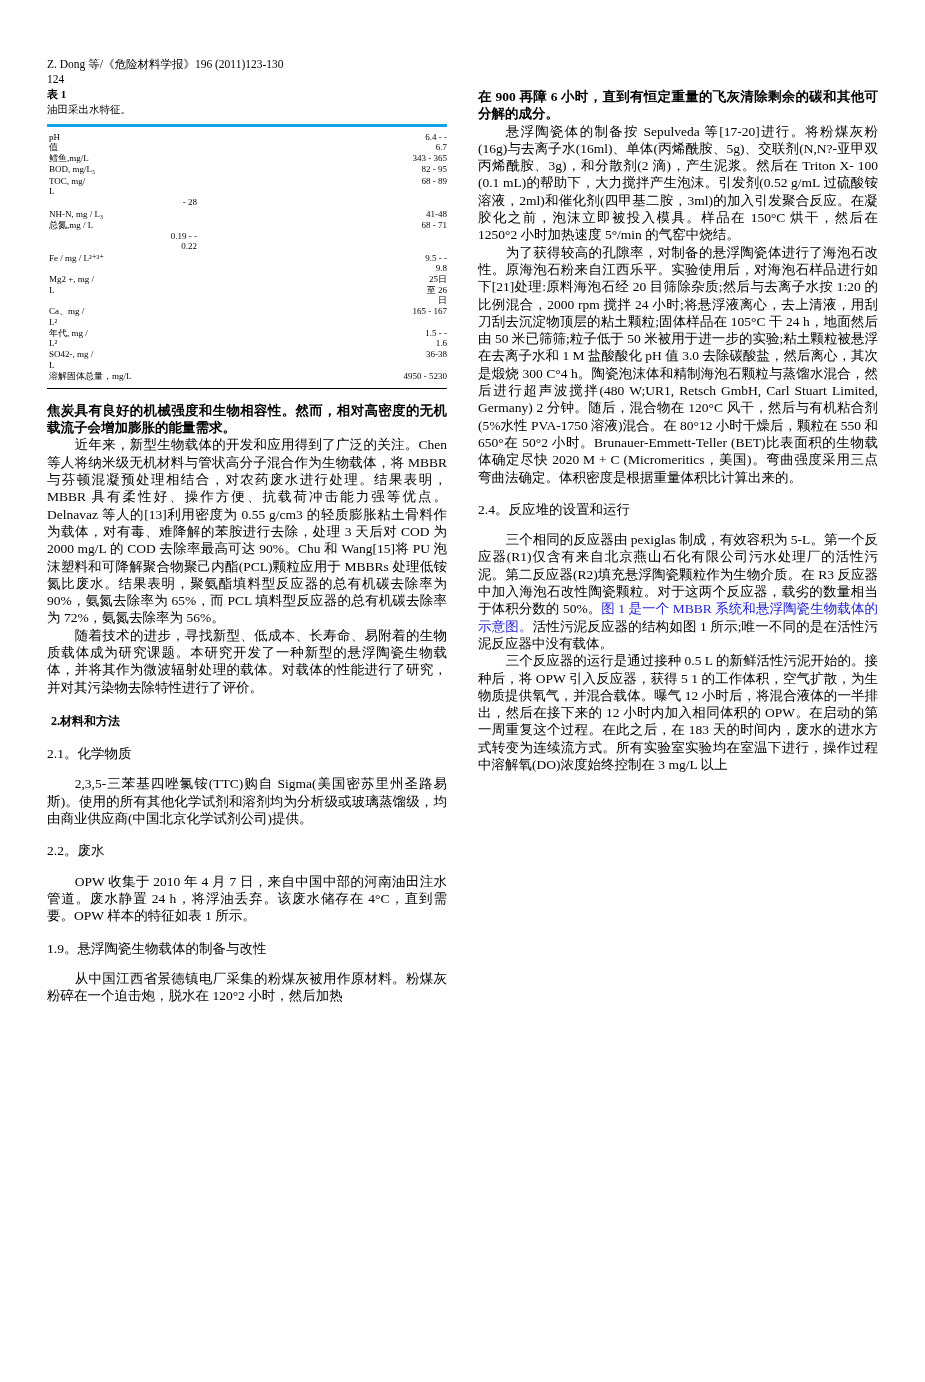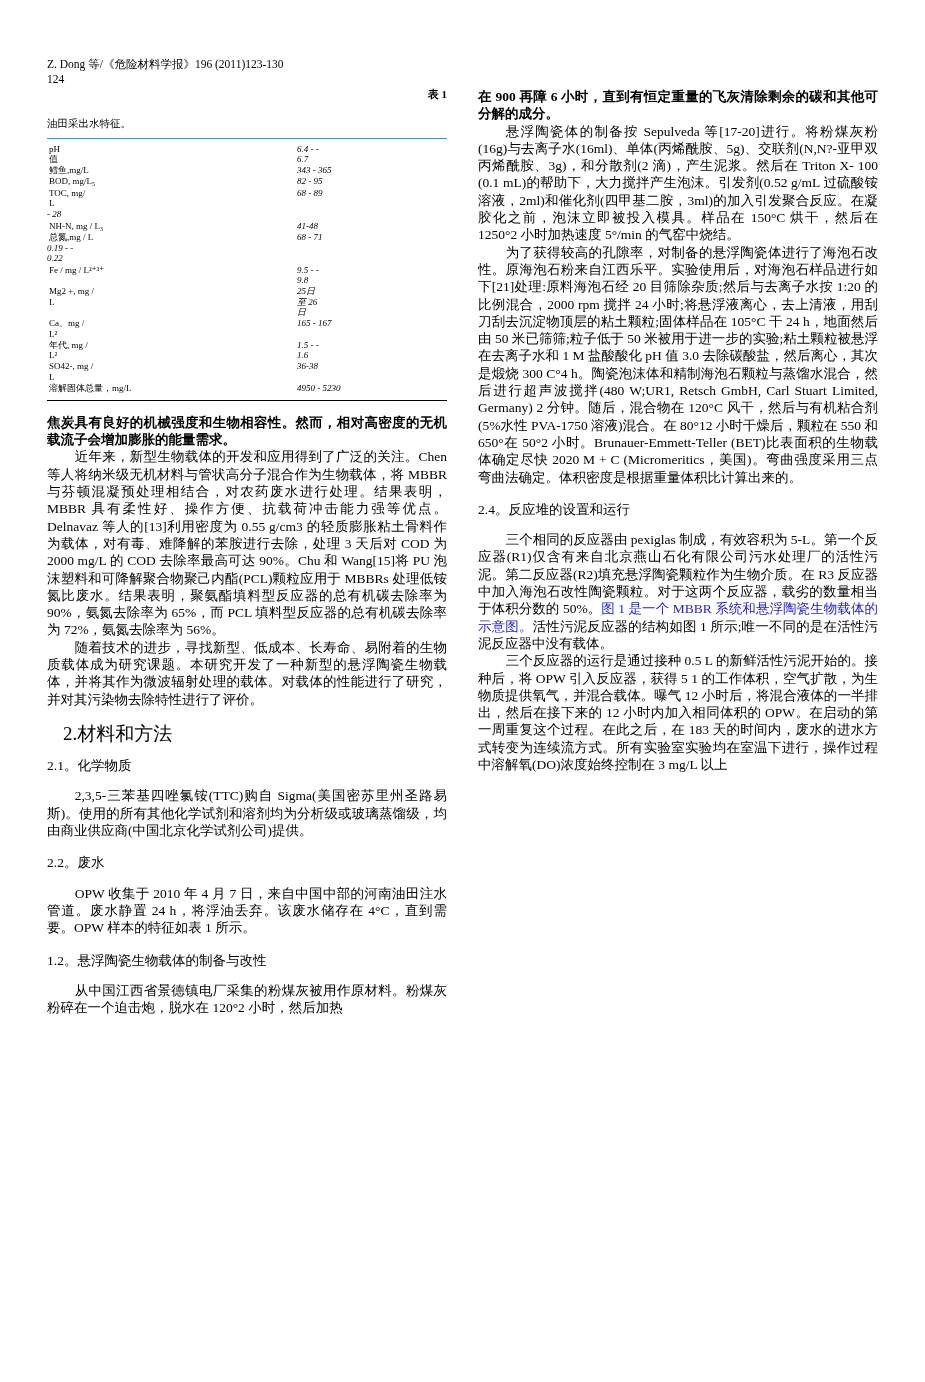--- a/index.html
+++ b/index.html
@@ -29,7 +29,7 @@
 
   
   .t1 { margin-bottom: 13px; text-align: left; }
-  .t1-label { font-size: 11px; font-weight: bold; line-height: 13px; text-align: right; }
+  .t1-label { font-size: 11px; font-weight: bold; line-height: 13px; }
   .t1-caption { font-size: 10.5px; line-height: 13px; margin-top: 16px; }
   .t1-body { margin-top: 8px; border-top: 1px solid #0ea5e9; border-bottom: 1px solid #000;
              padding: 4px 0 6px; font-size: 9px; line-height: 10.3px; }

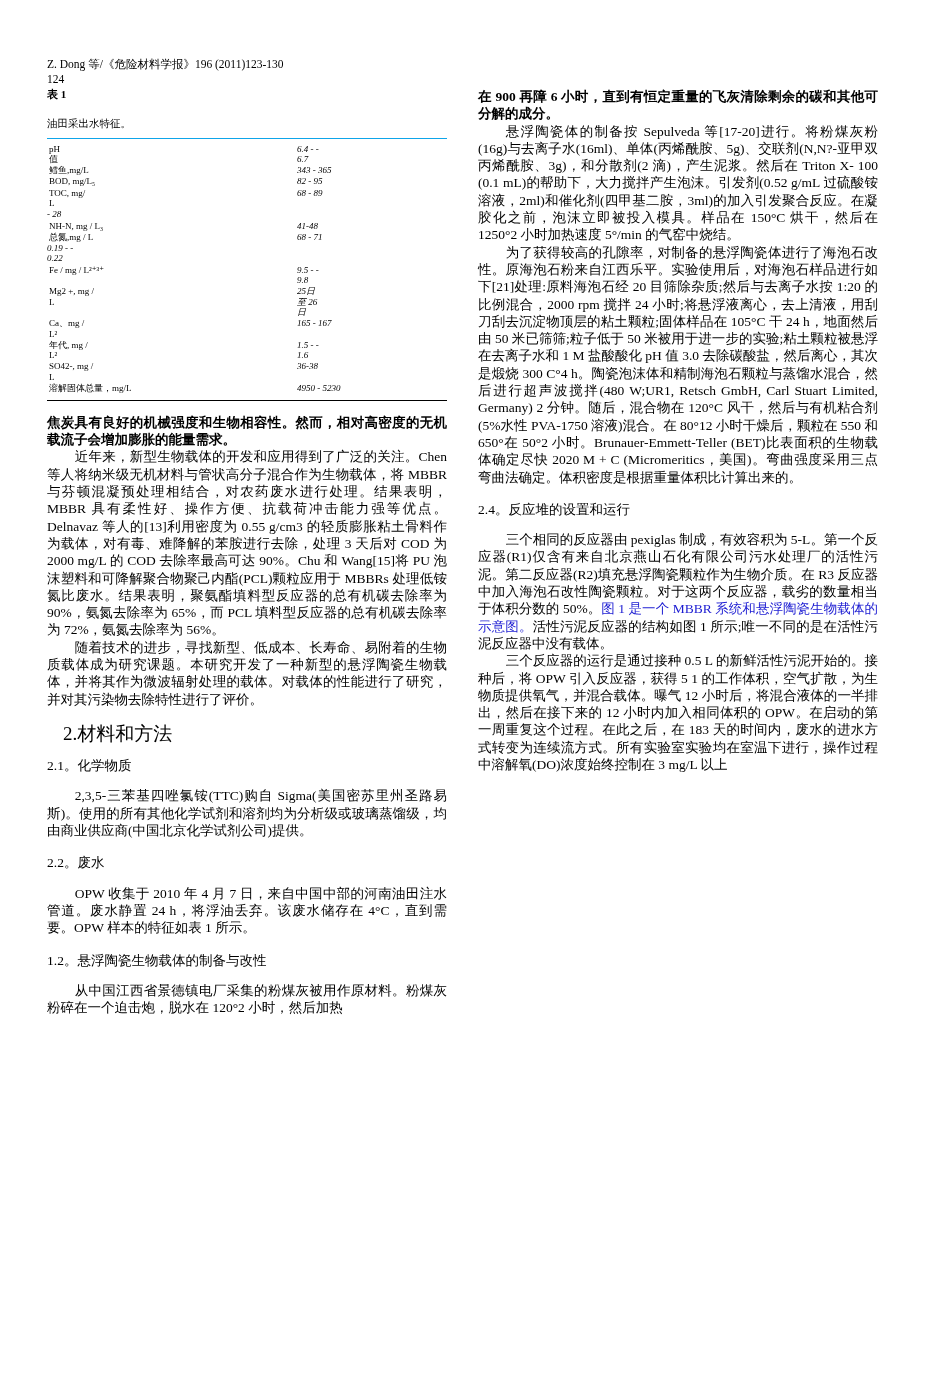--- a/index.html
+++ b/index.html
@@ -30,7 +30,7 @@
   
   .t1 { margin-bottom: 13px; text-align: left; }
   .t1-label { font-size: 11px; font-weight: bold; line-height: 13px; }
-  .t1-caption { font-size: 10.5px; line-height: 13px; margin-top: 16px; }
+  .t1-caption { font-size: 10.5px; line-height: 13px; margin-top: 2px; }
   .t1-body { margin-top: 8px; border-top: 1px solid #0ea5e9; border-bottom: 1px solid #000;
              padding: 4px 0 6px; font-size: 9px; line-height: 10.3px; }
   .t1-row { display: flex; padding: 0.5px 0; }

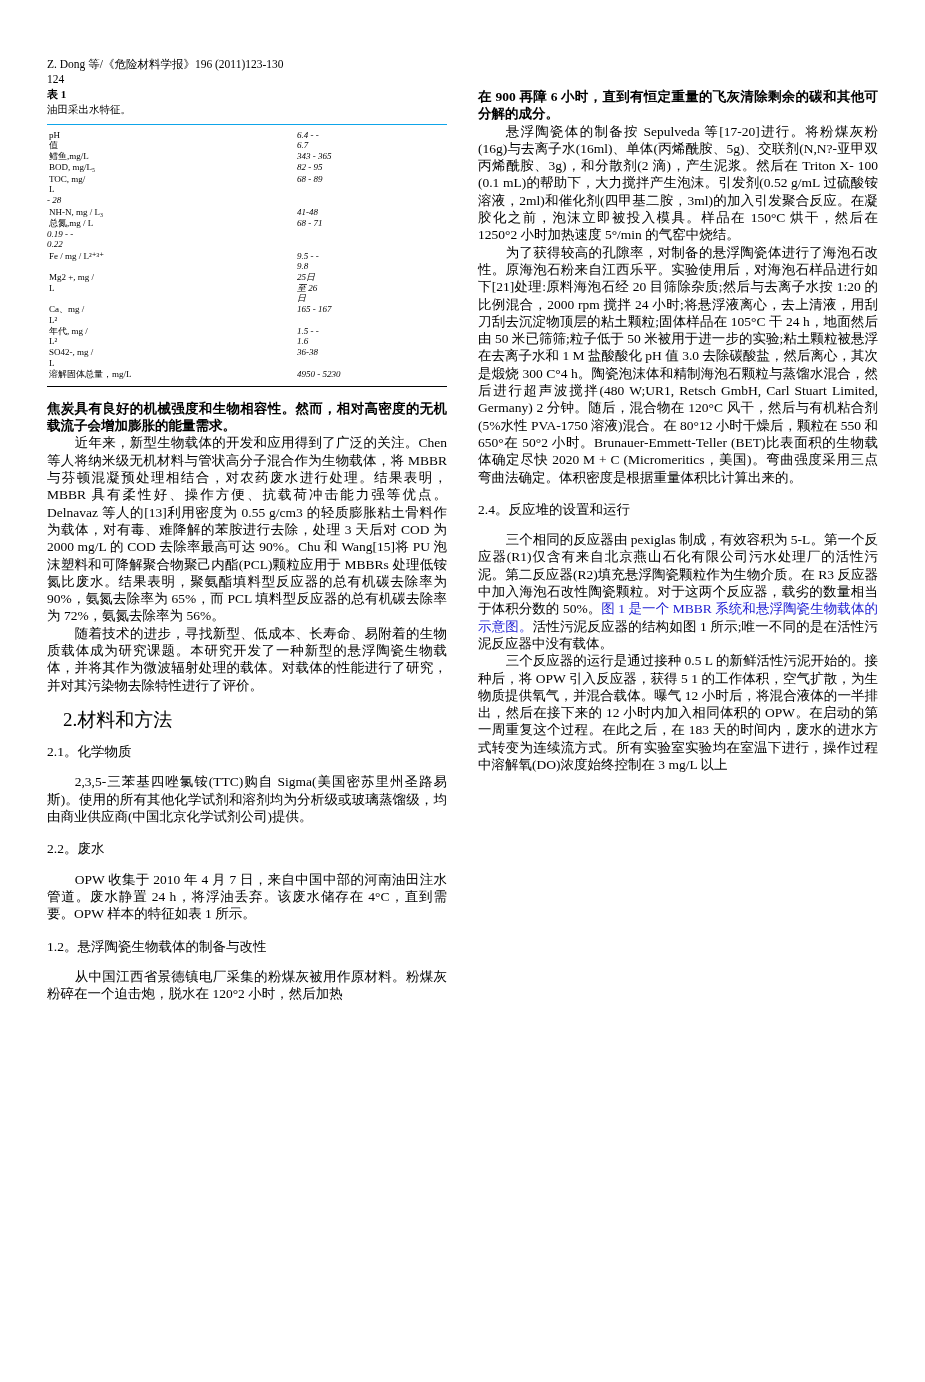--- a/index.html
+++ b/index.html
@@ -31,7 +31,7 @@
   .t1 { margin-bottom: 13px; text-align: left; }
   .t1-label { font-size: 11px; font-weight: bold; line-height: 13px; }
   .t1-caption { font-size: 10.5px; line-height: 13px; margin-top: 2px; }
-  .t1-body { margin-top: 8px; border-top: 1px solid #0ea5e9; border-bottom: 1px solid #000;
+  .t1-body { margin-top: 8px; border-top: 3px solid #0ea5e9; border-bottom: 1px solid #000;
              padding: 4px 0 6px; font-size: 9px; line-height: 10.3px; }
   .t1-row { display: flex; padding: 0.5px 0; }
   .t1-param { flex: 1 1 auto; padding-left: 2px; }

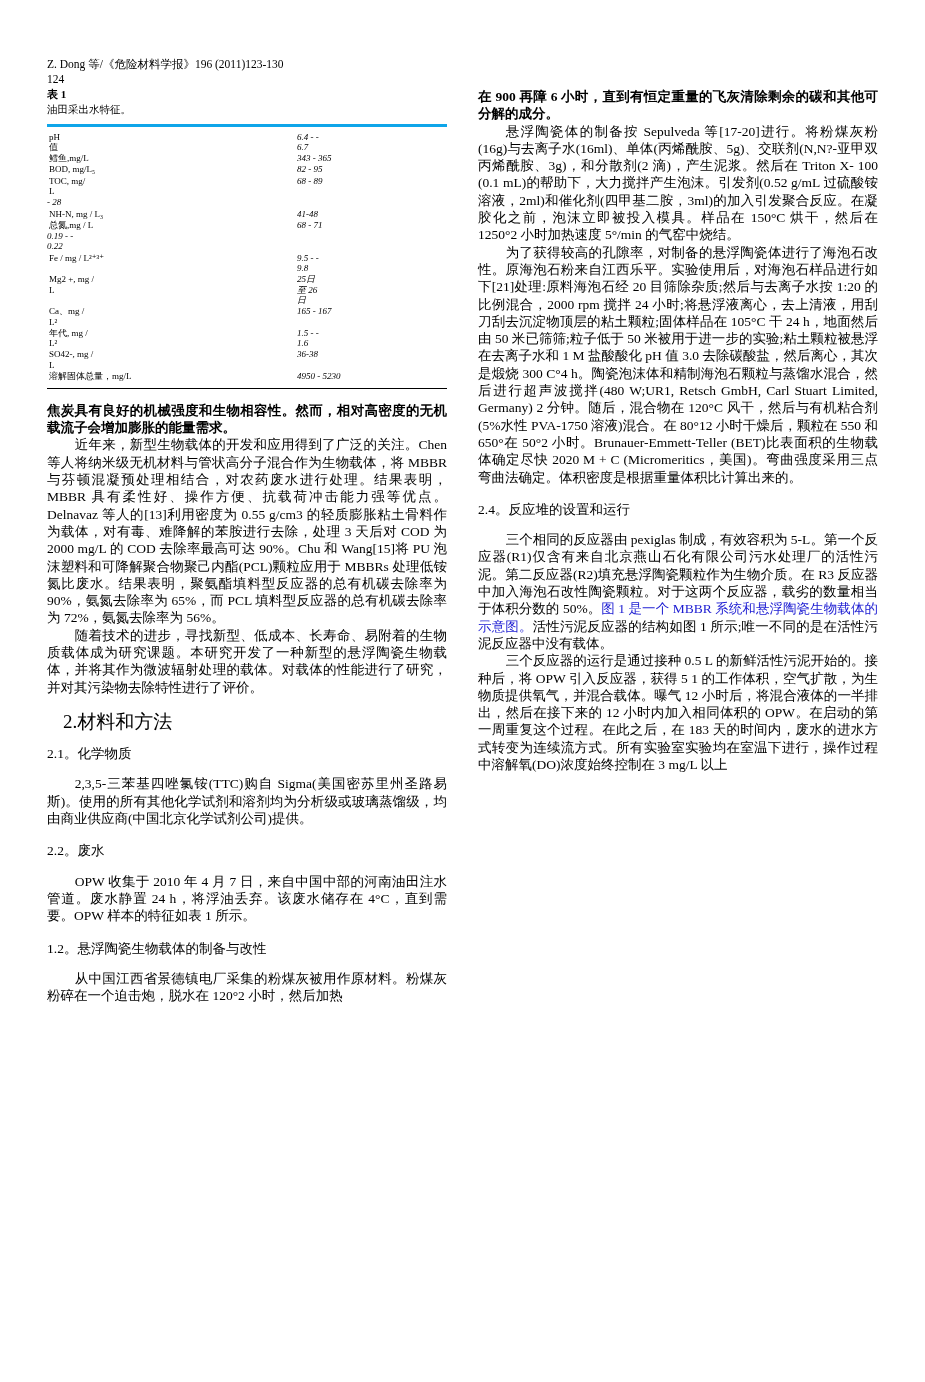--- a/index.html
+++ b/index.html
@@ -35,7 +35,7 @@
              padding: 4px 0 6px; font-size: 9px; line-height: 10.3px; }
   .t1-row { display: flex; padding: 0.5px 0; }
   .t1-param { flex: 1 1 auto; padding-left: 2px; }
-  .t1-value { flex: 0 0 auto; width: 150px; text-align: left; font-style: italic; }
+  .t1-value { flex: 0 0 auto; width: 150px; text-align: right; }
 </style>
 </head>
 <body>

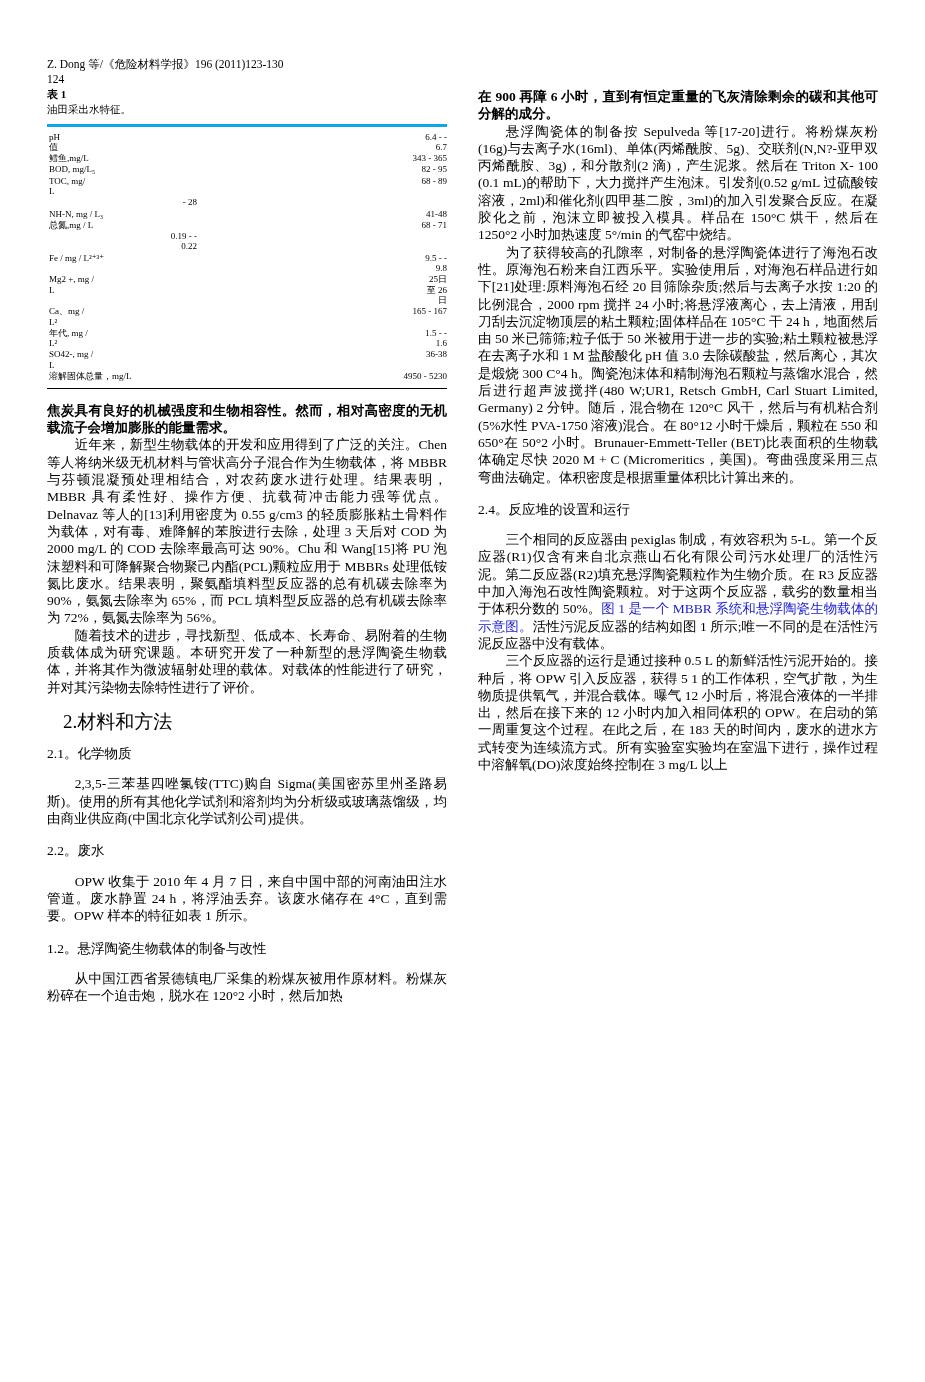--- a/index.html
+++ b/index.html
@@ -22,7 +22,7 @@
   .col p { margin: 0; text-indent: 2.05em; }
   .col p.cont { text-indent: 0; font-weight: bold; }
 
-  h2.sec { font-size: 19px; font-weight: normal; margin: 17px 16px 15px; text-indent: 0; line-height: 17.3px; }
+  h2.sec { font-size: 12px; font-weight: bold; margin: 17px 4px 15px; text-indent: 0; line-height: 17.3px; }
   h3.subsec { font-size: 13.5px; font-weight: normal; margin: 15px 0 13px; text-indent: 0; line-height: 17.3px; }
 
   .figlink { color: #1b1bd2; cursor: pointer; }

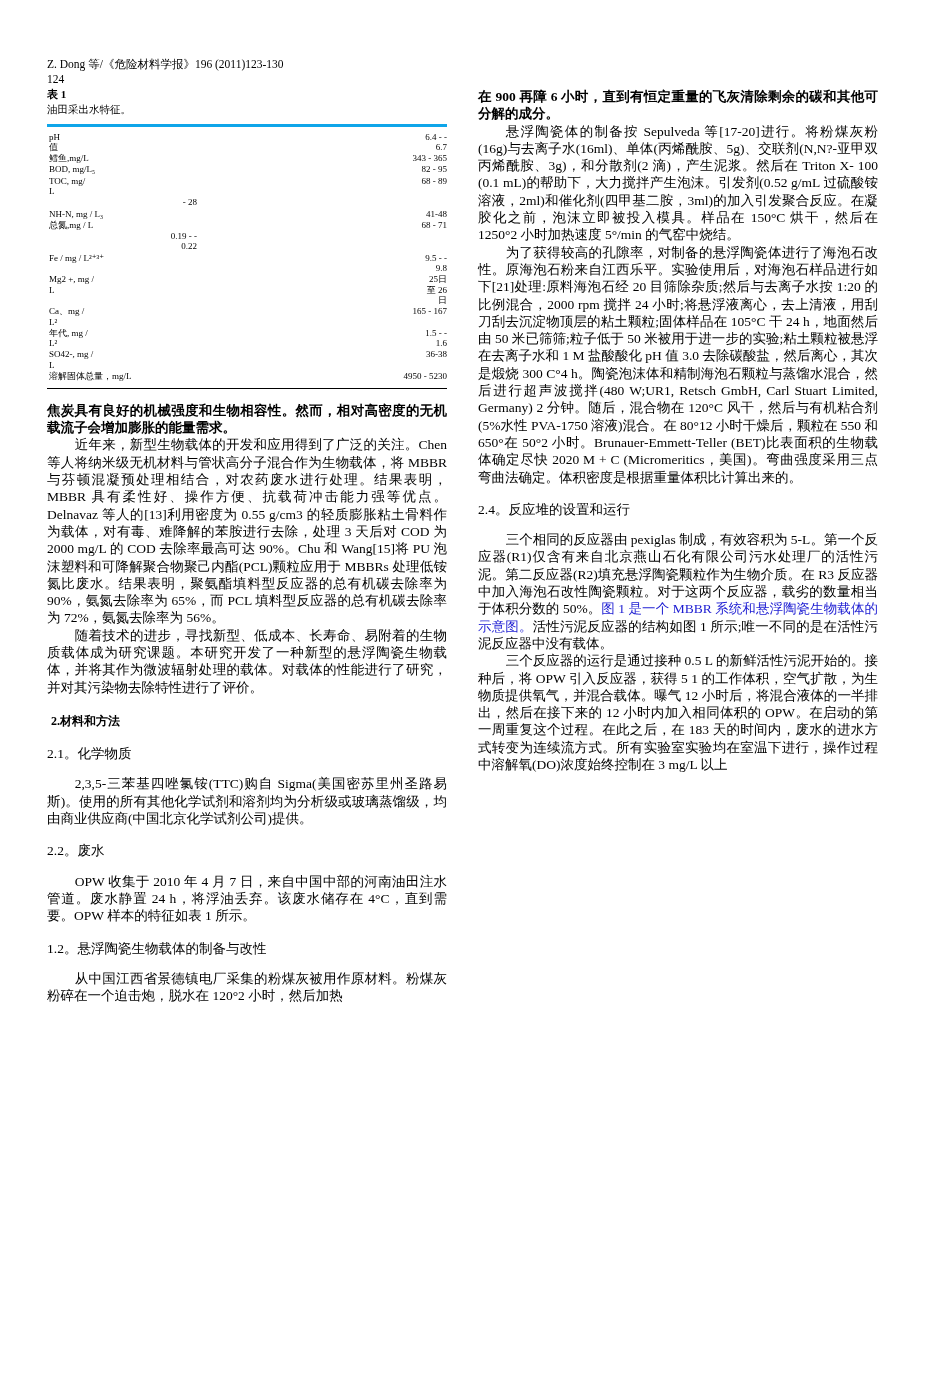--- a/index.html
+++ b/index.html
@@ -137,7 +137,7 @@
       <h3 class="subsec">2.2。废水</h3>
       <p>OPW 收集于 2010 年 4 月 7 日，来自中国中部的河南油田注水管道。废水静置 24 h，将浮油丢弃。该废水储存在 4°C，直到需要。OPW 样本的特征如表 1 所示。</p>
 
-      <h3 class="subsec">1.2。悬浮陶瓷生物载体的制备与改性</h3>
+      <h3 class="subsec">1.9。悬浮陶瓷生物载体的制备与改性</h3>
       <p>从中国江西省景德镇电厂采集的粉煤灰被用作原材料。粉煤灰粉碎在一个迫击炮，脱水在 120°2 小时，然后加热</p>
     </div>
 

